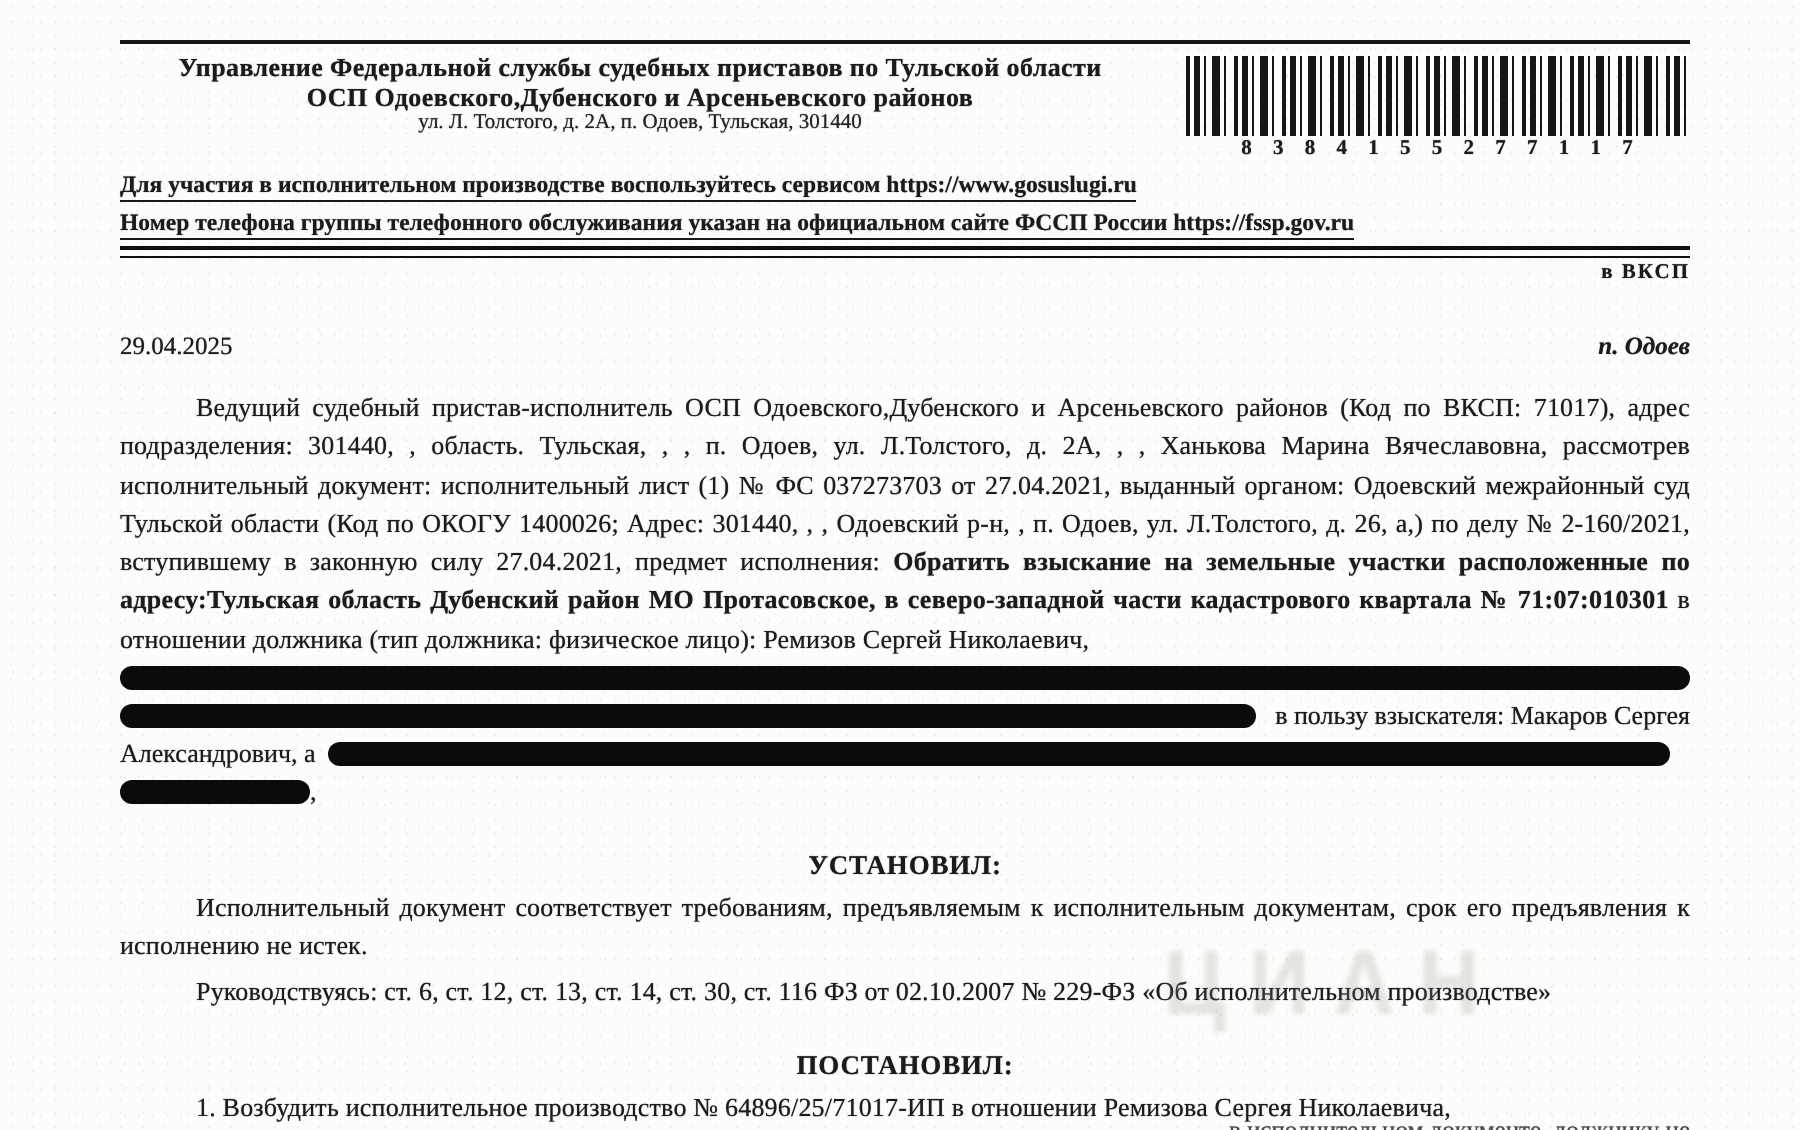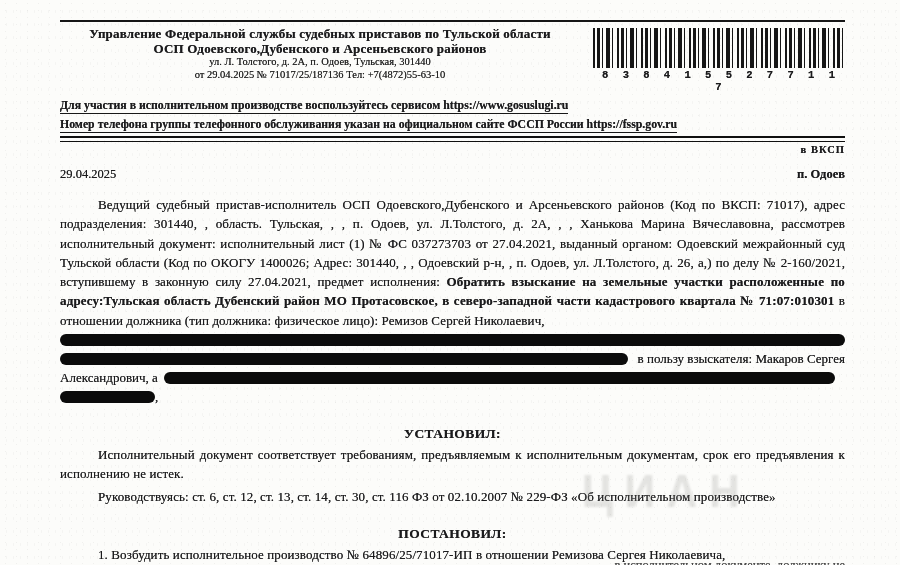--- a/index.html
+++ b/index.html
@@ -99,7 +99,6 @@
         <div class="org-line">Управление Федеральной службы судебных приставов по Тульской области</div>
         <div class="org-line">ОСП Одоевского,Дубенского и Арсеньевского районов</div>
         <div class="org-small">ул. Л. Толстого, д. 2А, п. Одоев, Тульская, 301440</div>
-        <div class="org-small">от 29.04.2025 № 71017/25/187136 Тел: +7(4872)55-63-10</div>
       </div>
       <div class="barcode-block">
         <div class="barcode"></div>

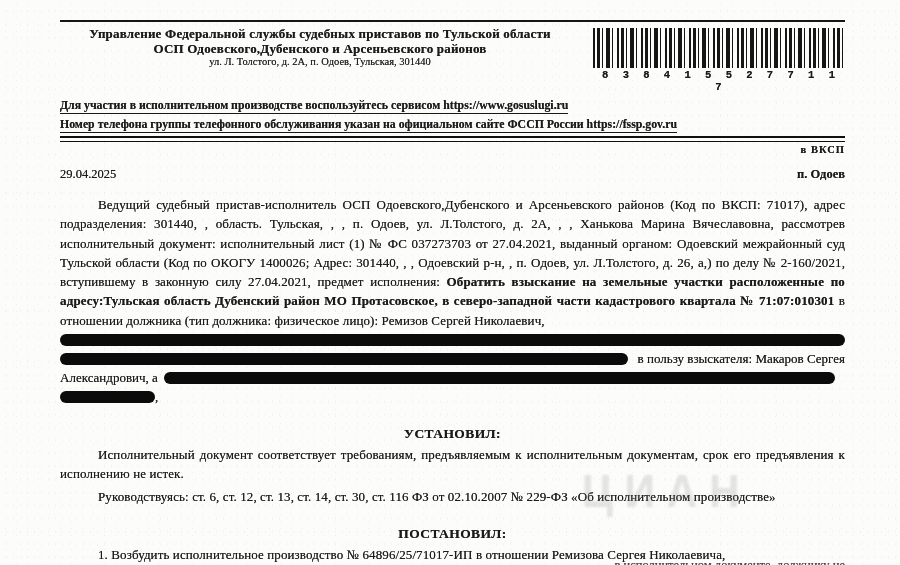--- a/index.html
+++ b/index.html
@@ -38,7 +38,7 @@
       #161616 19px 20px, transparent 20px 24px);
   }
   .barcode-digits{
-    font-family:Liberation Mono, monospace;
+    font-family:Liberation Serif, serif;
     font-weight:bold; font-size:10.5px; letter-spacing:1px;
     word-spacing:6px; text-align:center; margin-top:1px;
   }

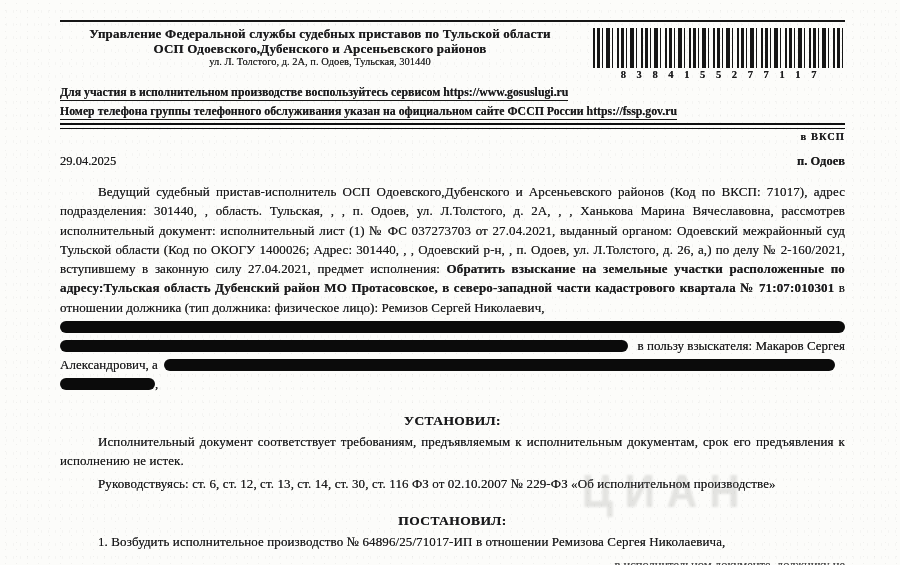--- a/index.html
+++ b/index.html
@@ -50,7 +50,7 @@
 
   .doc-title{ text-align:center; font-weight:bold; font-size:13px; margin-top:9px; letter-spacing:0.2px; }
 
-  .date-row{ display:flex; justify-content:space-between; margin-top:12px; font-size:12.5px; }
+  .date-row{ display:flex; justify-content:space-between; margin-top:24px; font-size:12.5px; }
   .place{ font-weight:bold; }
 
   .para{

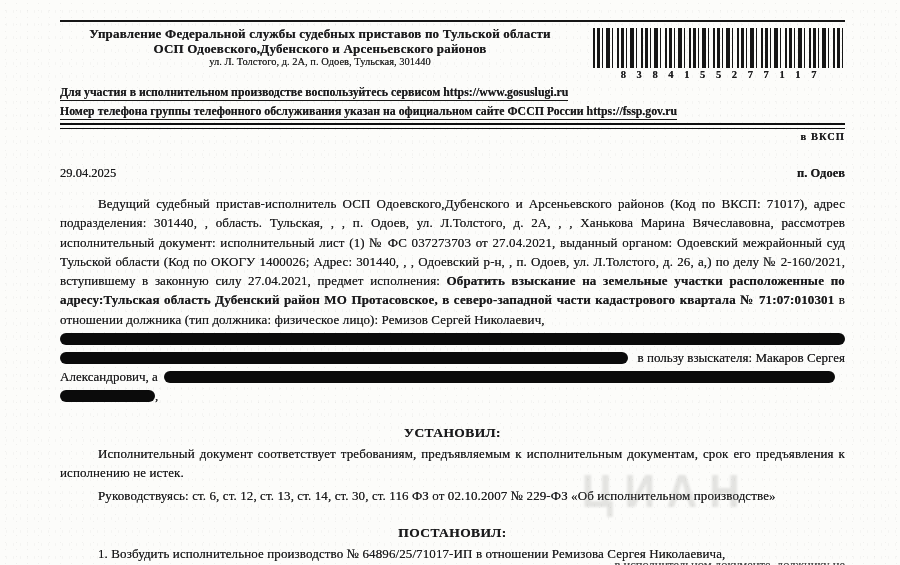--- a/index.html
+++ b/index.html
@@ -51,7 +51,7 @@
   .doc-title{ text-align:center; font-weight:bold; font-size:13px; margin-top:9px; letter-spacing:0.2px; }
 
   .date-row{ display:flex; justify-content:space-between; margin-top:24px; font-size:12.5px; }
-  .place{ font-weight:bold; }
+  .place{ font-weight:bold;font-style:italic; }
 
   .para{
     margin-top:13px; font-size:13px; line-height:19.3px;

